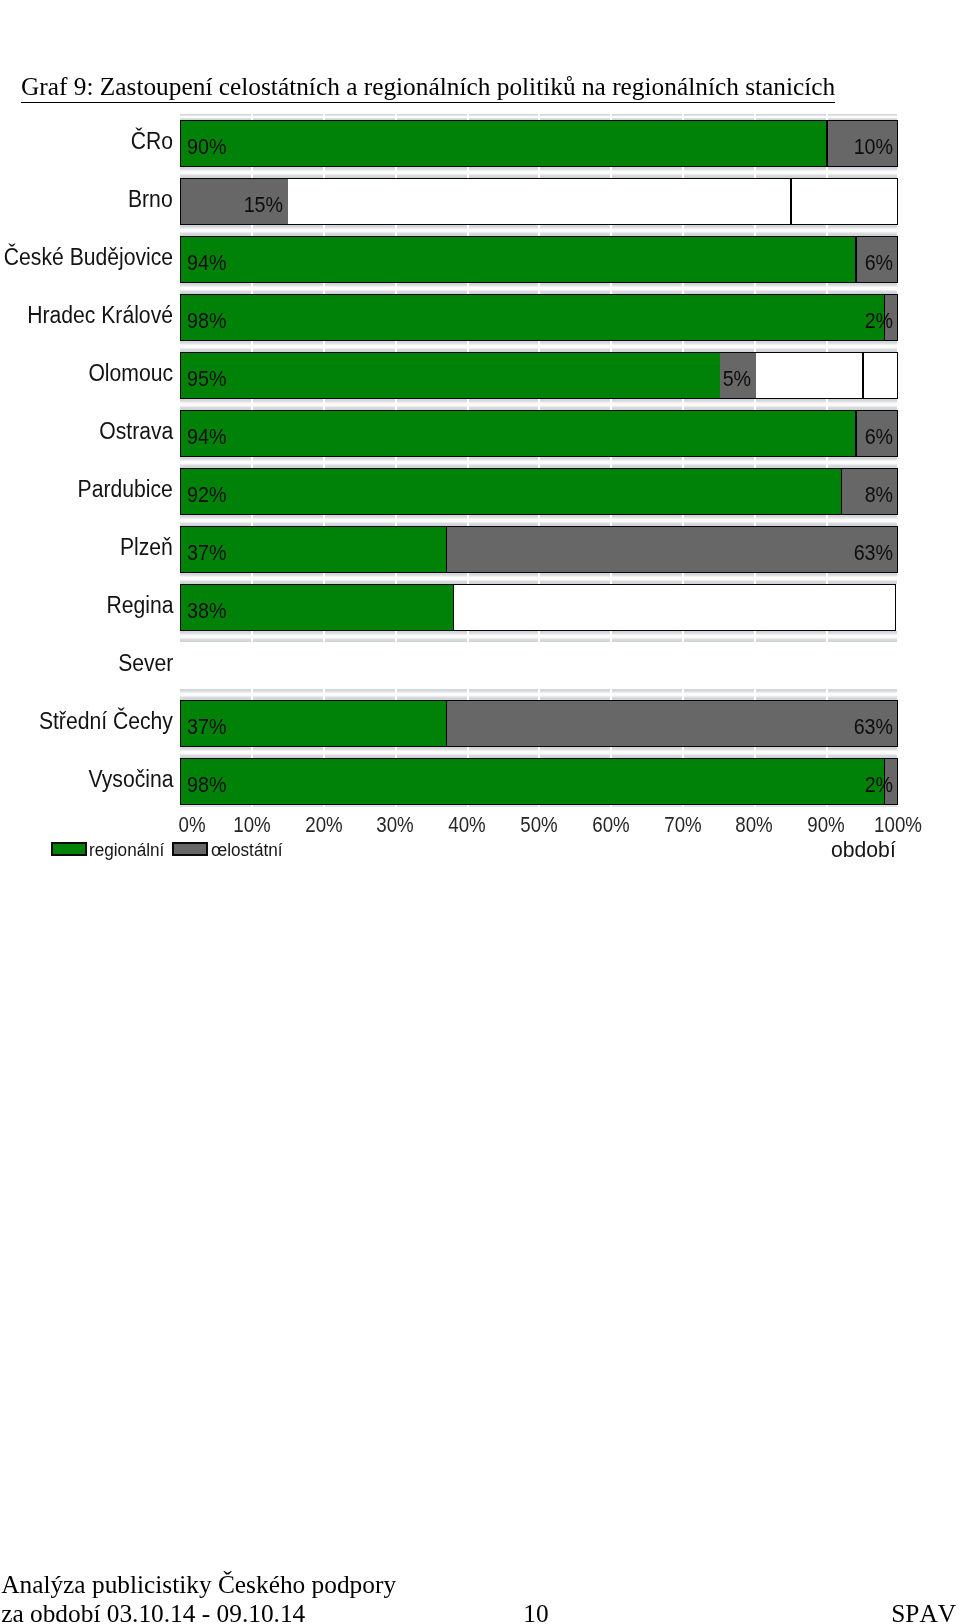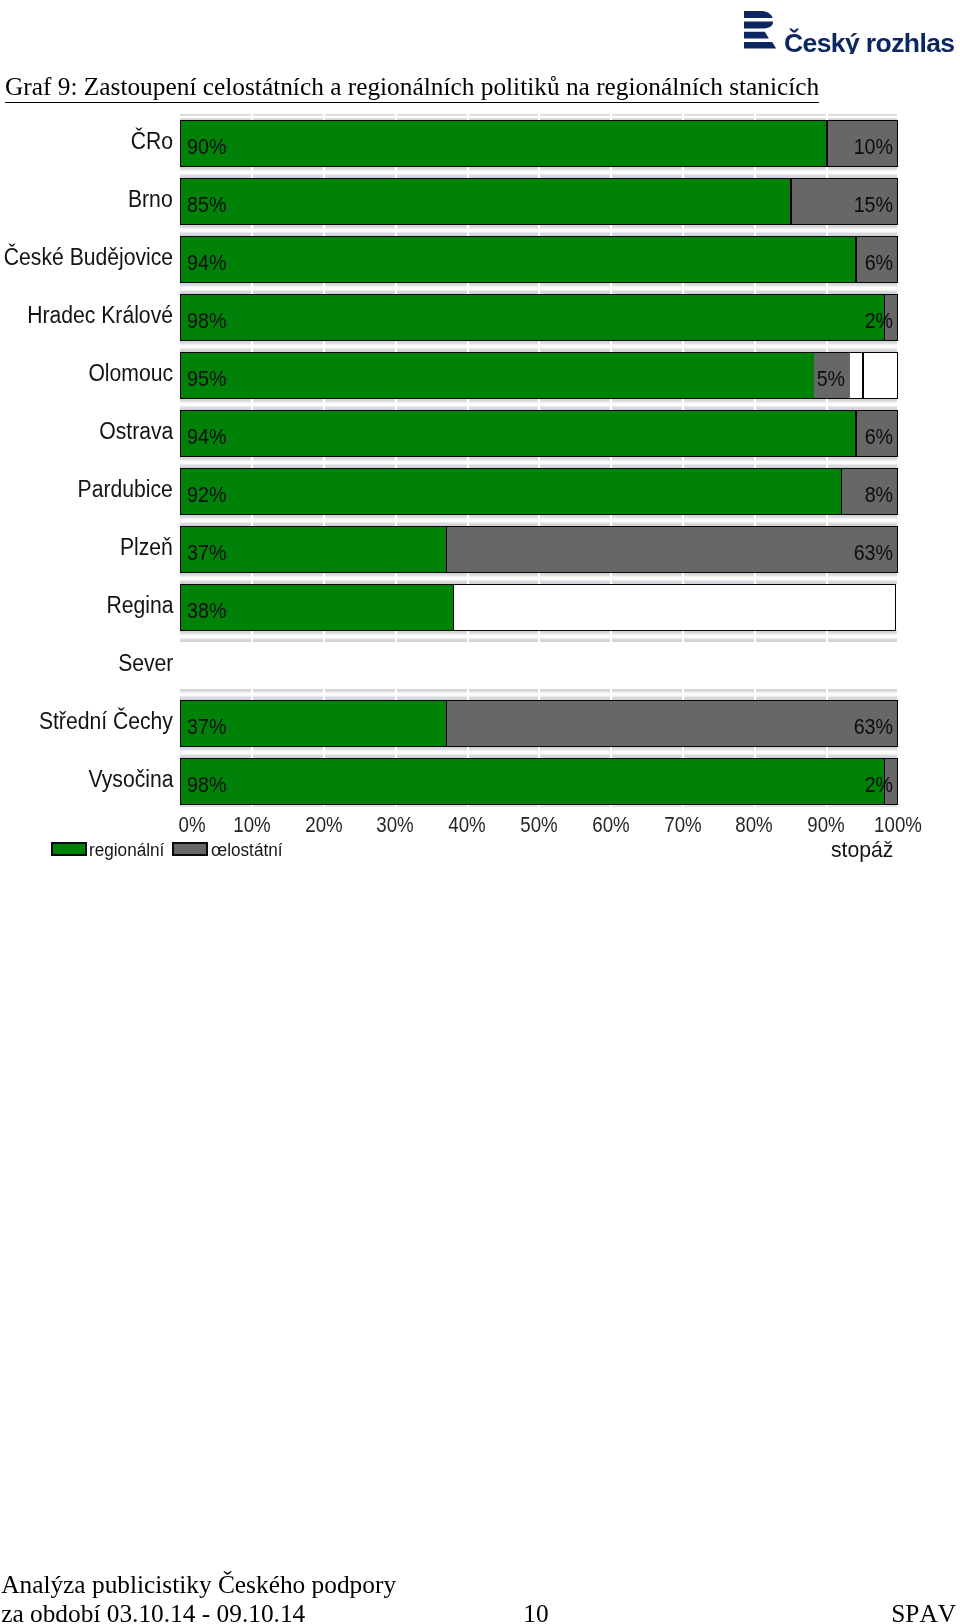--- a/index.html
+++ b/index.html
@@ -69,17 +69,6 @@
 
 <div class="page">
 
-  <div id="logo">
-    <svg width="212" height="43" viewBox="0 0 212 43">
-      <g id="logo-mark" fill="#0c2662">
-        <path d="M0 0 H17.8 C23.6 0.2 27.4 3.1 28.6 6.9 H0 Z"></path>
-        <path d="M0 10.5 H29.1 C29.0 14.4 25.9 17.4 20.0 17.4 H0 Z"></path>
-        <path d="M0 20.7 H20.8 L24.9 27.5 H0 Z"></path>
-        <path d="M0 31.0 H28.1 L32.2 37.5 H0 Z"></path>
-      </g>
-      <text id="logo-word" x="40.0" y="40.5" font-family="Liberation Sans, sans-serif" font-size="26.5" font-weight="bold" letter-spacing="-0.6" fill="#0c2662">Český rozhlas</text>
-    </svg>
-  </div>
 
   <div id="title"><span class="u">Graf 9: Zastoupení celostátních a regionálních politiků na regionálních stanicích</span></div>
 

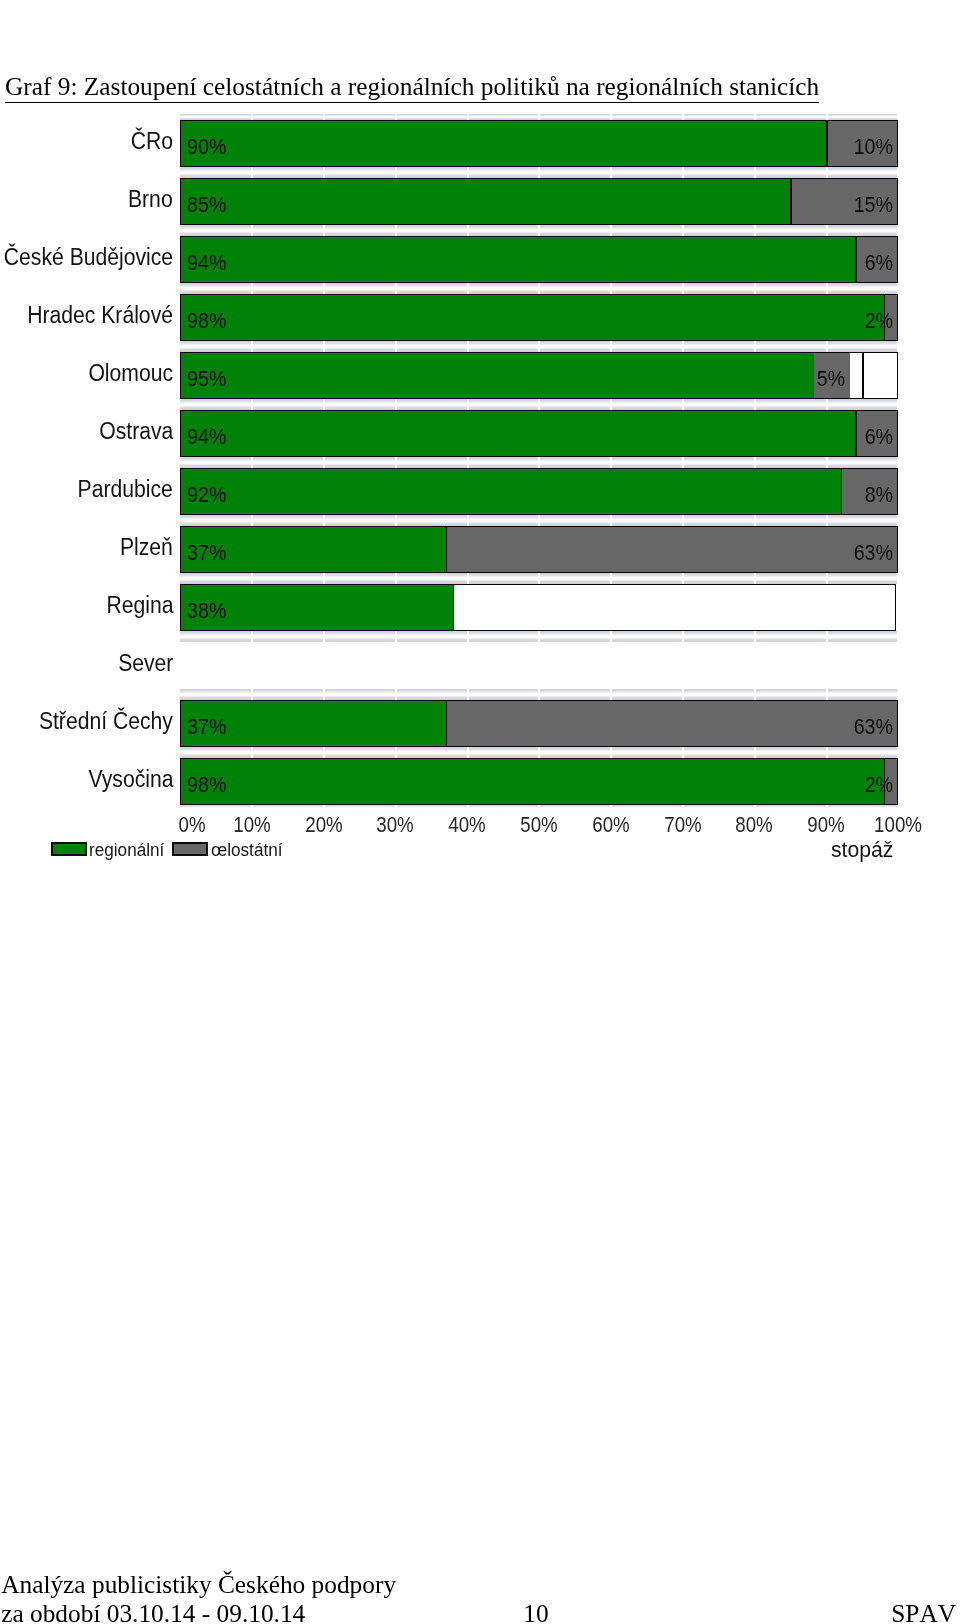--- a/index.html
+++ b/index.html
@@ -14,7 +14,7 @@
   #logo svg{display:block;}
 
   
-  #title{position:absolute;left:5px;top:73px;font-size:25.35px;
+  #title{position:absolute;left:21px;top:73px;font-size:25.35px;
          line-height:26px;white-space:nowrap;letter-spacing:0px;}
   #title .u{border-bottom:1.4px solid #000;padding-bottom:2px;}
 

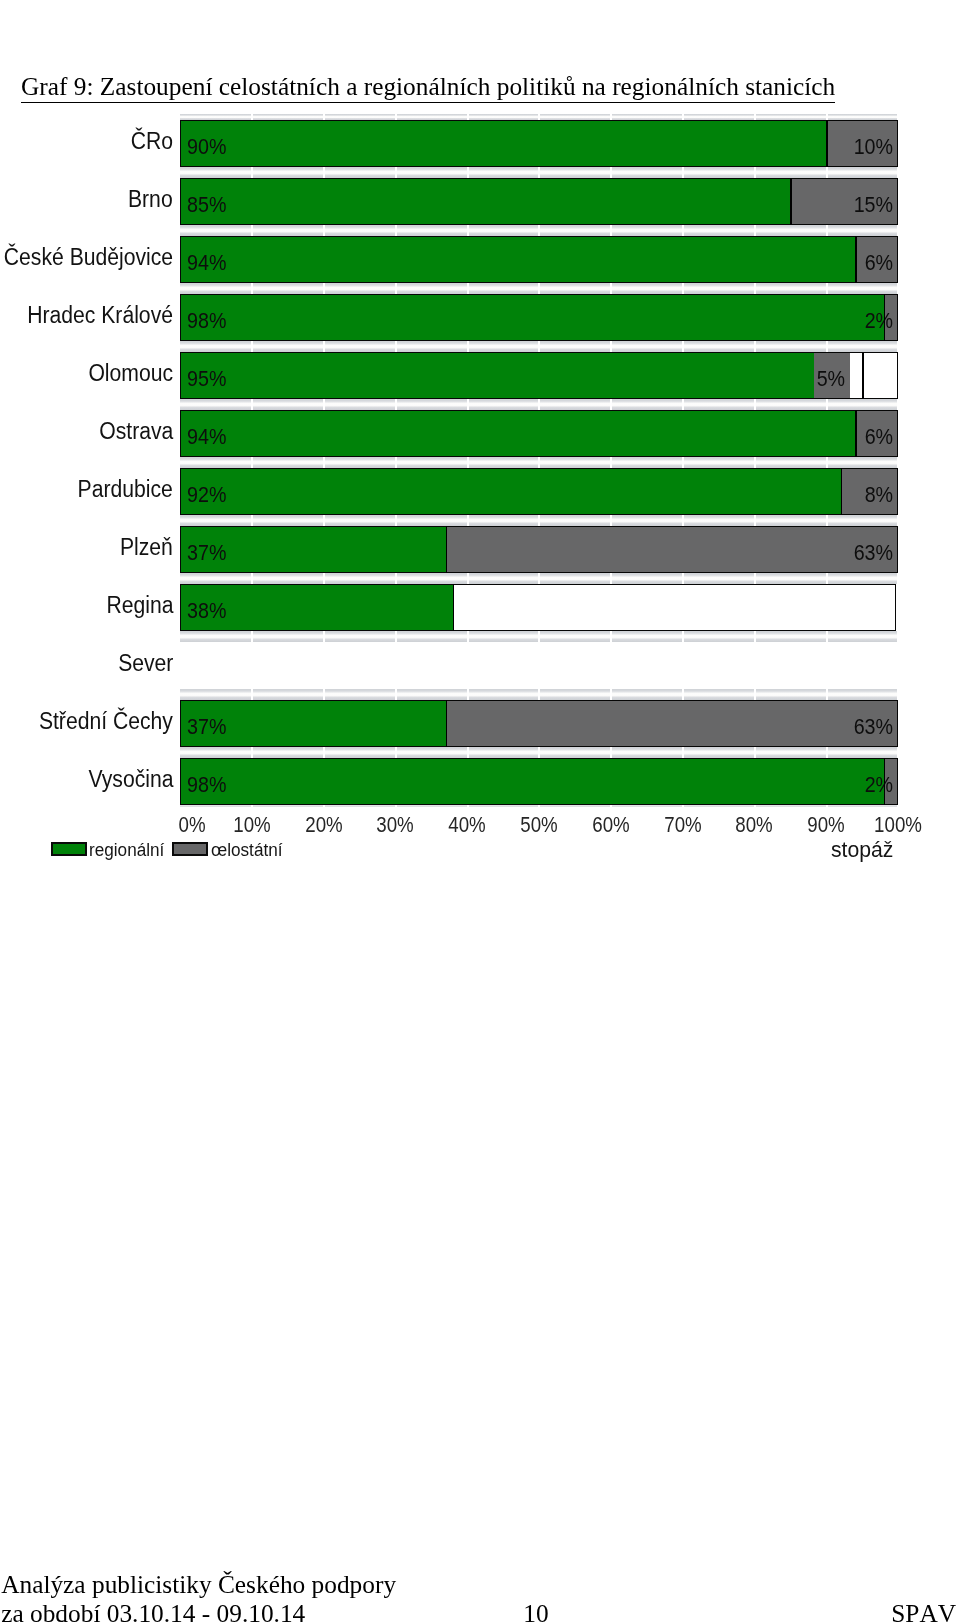--- a/index.html
+++ b/index.html
@@ -229,9 +229,6 @@
       </div>
       <div class="catlabel" style="top:180.8px;">Brno</div>
       <div class="bar" style="top:172.9px;width:718px;">
-        <div class="seg g" style="width:610.3px;">
-          <span class="vlabel l">85%</span>
-        </div>
         <div class="seg c" style="width:107.7px;">
           <span class="vlabel r">15%</span>
         </div>

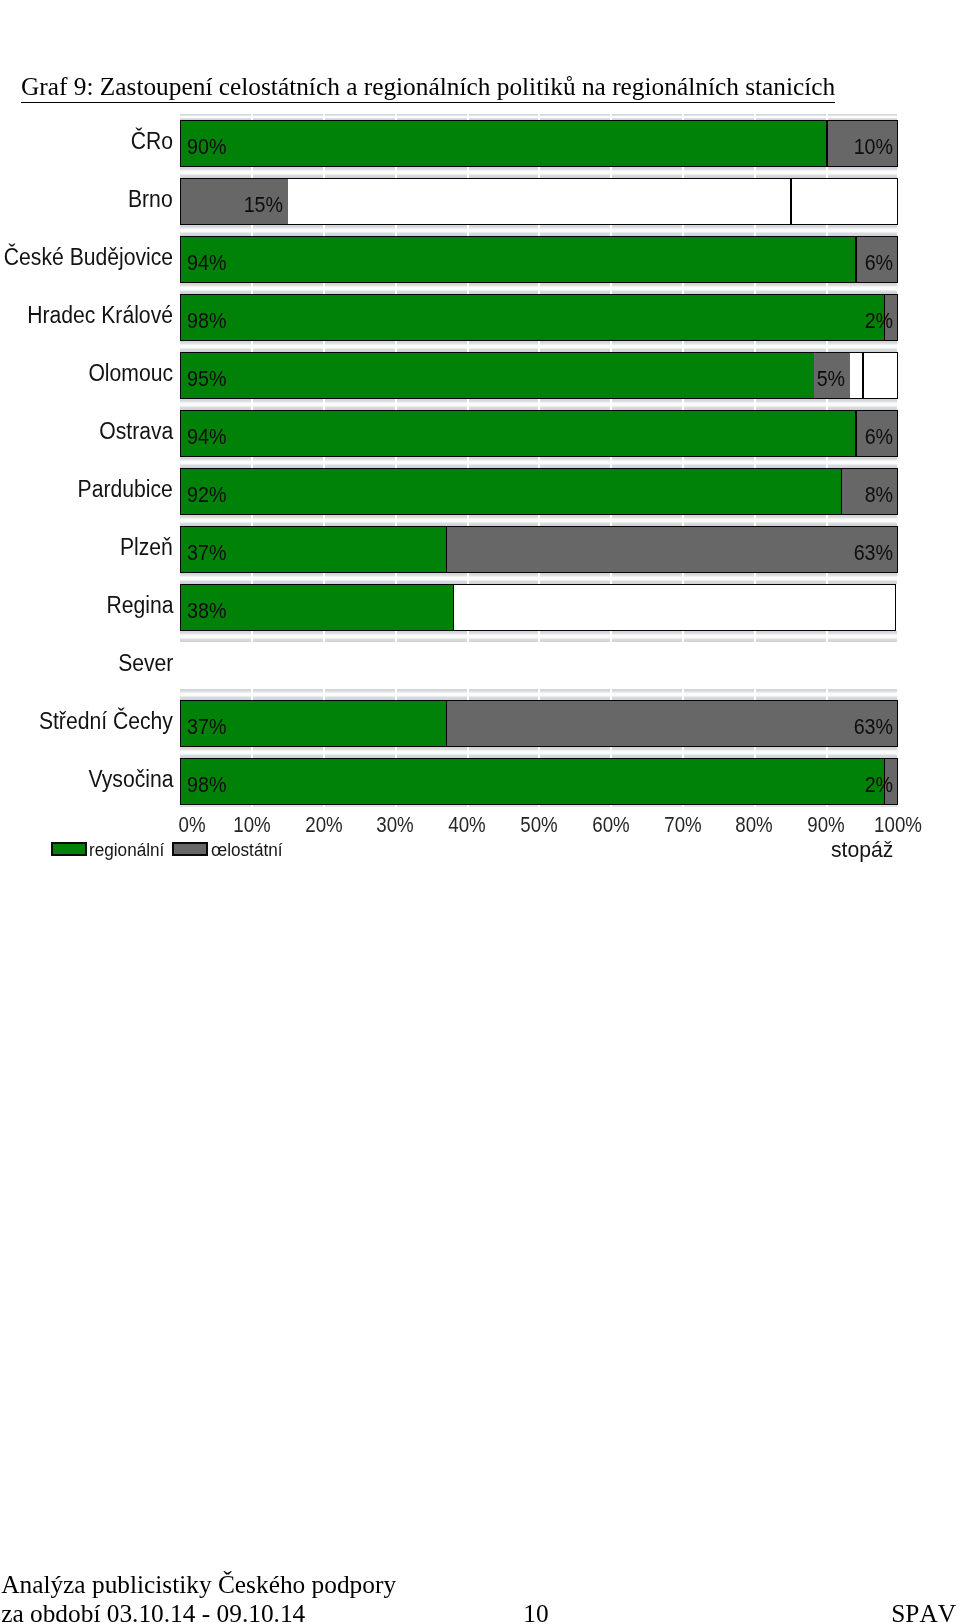--- a/index.html
+++ b/index.html
@@ -259,7 +259,7 @@
       </div>
       <div class="catlabel" style="top:354.79999999999995px;">Olomouc</div>
       <div class="bar" style="top:346.9px;width:718px;">
-        <div class="seg g" style="width:634px;">
+        <div class="seg g" style="width:540px;">
           <span class="vlabel l">95%</span>
         </div>
         <div class="seg c" style="width:35.9px;">

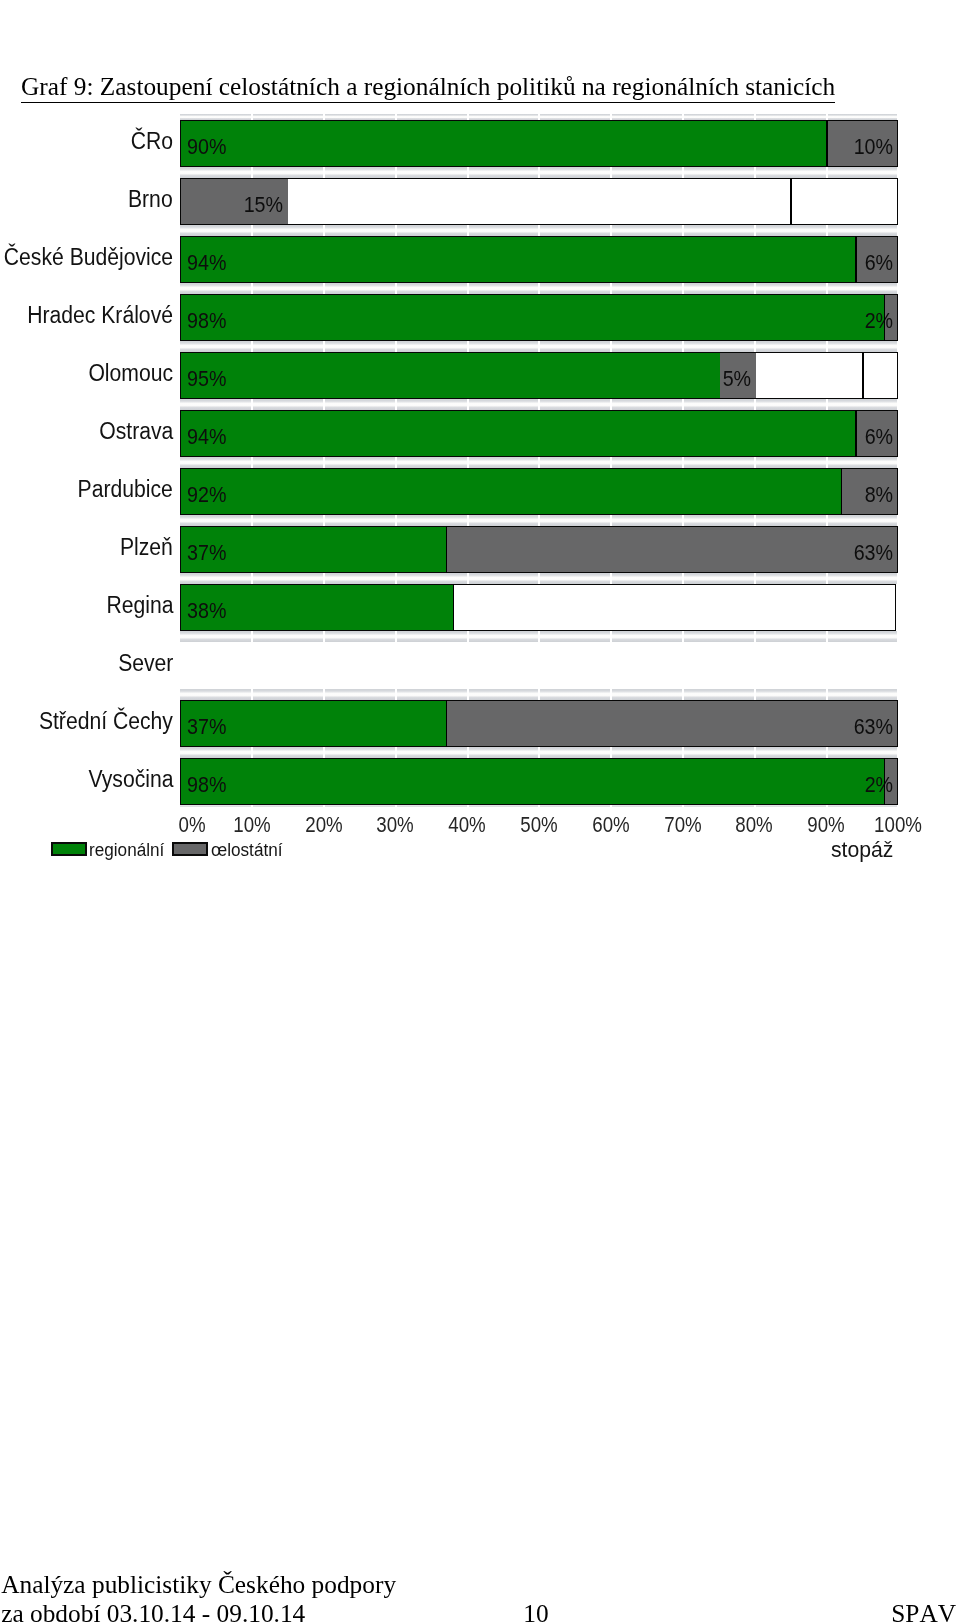--- a/index.html
+++ b/index.html
@@ -362,7 +362,7 @@
       <div class="lg-sw" style="left:172.4px;background:#676768;"></div>
       <div class="lg-tx" style="left:211.1px;">œlostátní</div>
     </div>
-    <div id="stopaz">stopáž</div>
+    <div id="stopaz">období</div>
   </div>
 
 </body></html>

